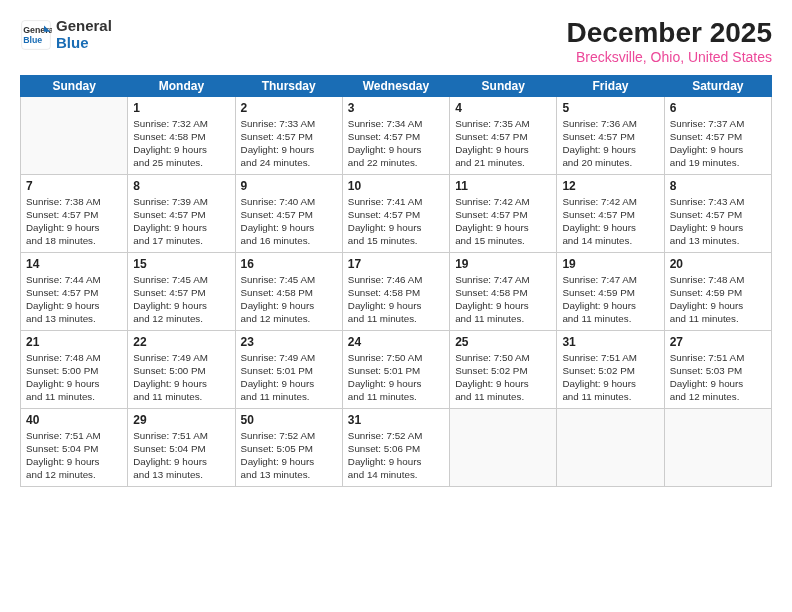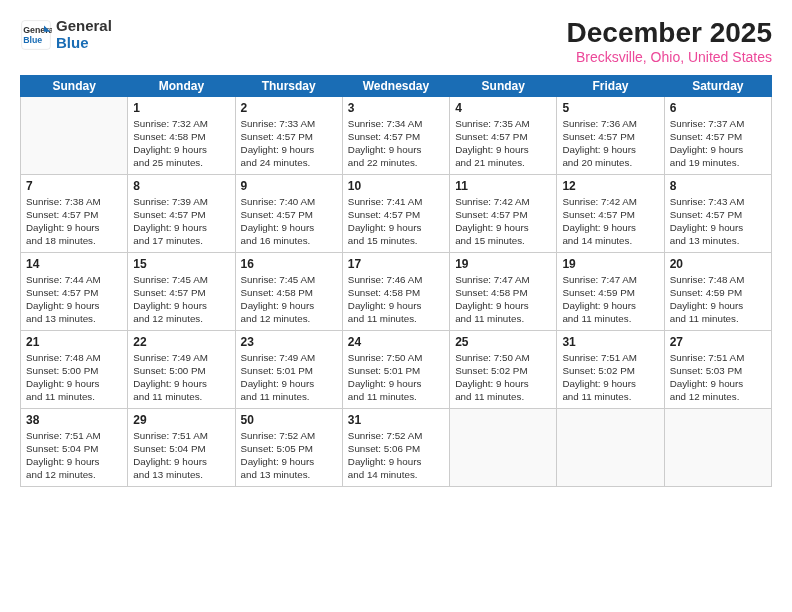--- a/index.html
+++ b/index.html
@@ -255,7 +255,7 @@
         </tr>
         <tr>
           <td>
-            <span class="day-number">38</span>
+            <span class="day-number">40</span>
             <div class="day-info">Sunrise: 7:51 AM<br>Sunset: 5:04 PM<br>Daylight: 9 hours<br>and 12 minutes.</div>
           </td>
           <td>

